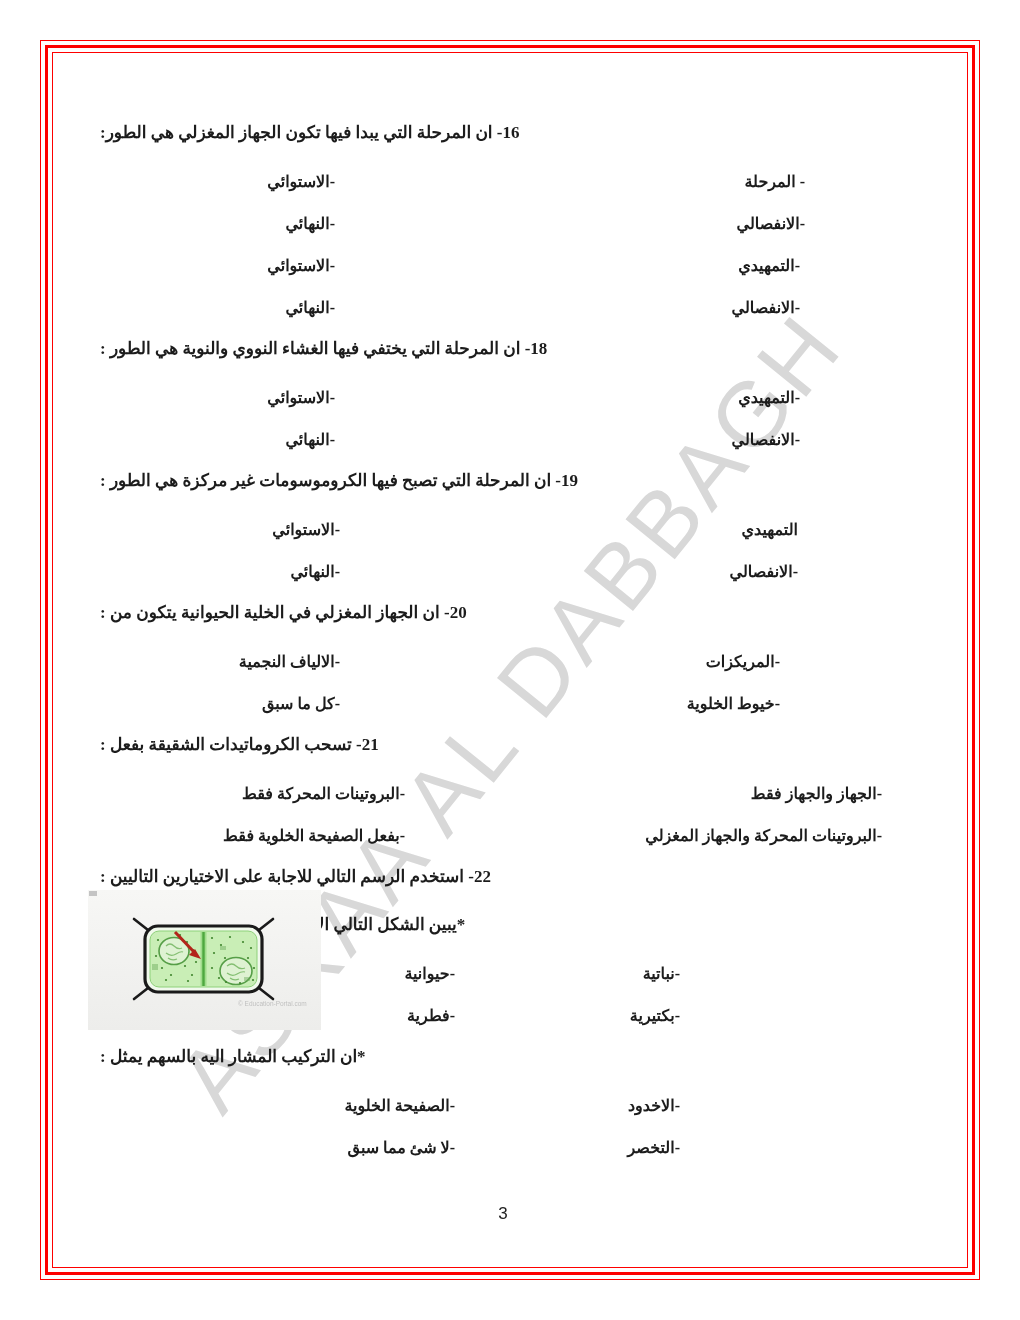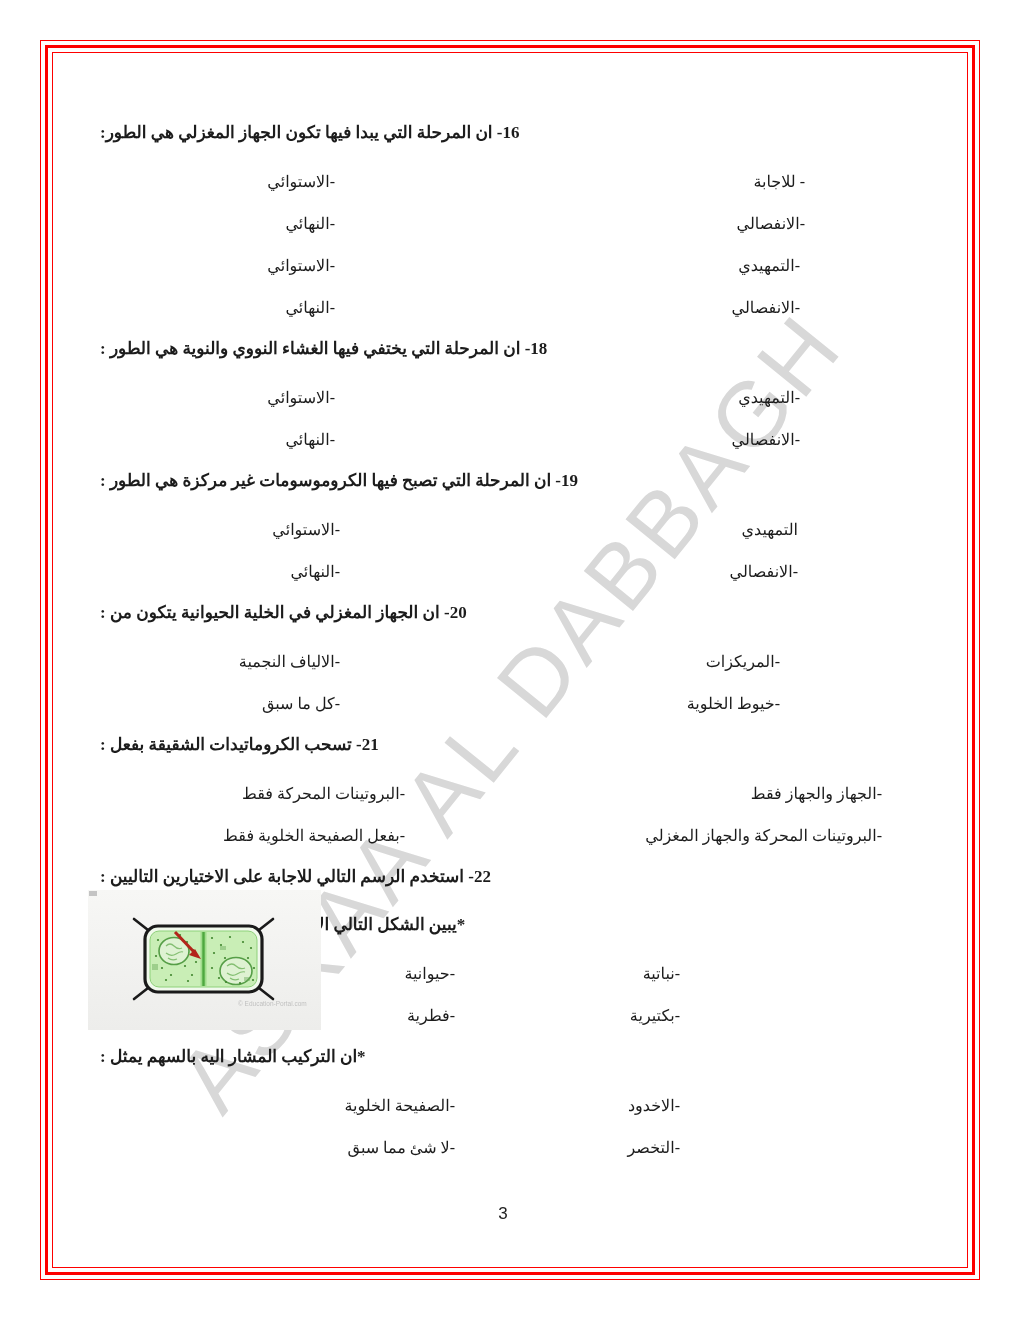--- a/index.html
+++ b/index.html
@@ -39,7 +39,7 @@
   }
   .opt{
     position:absolute;top:8px;
-    font-size:16px;font-weight:normal;line-height:28px;
+    font-size:16px;font-weight:bold;line-height:28px;
     white-space:nowrap;direction:rtl;
   }
 

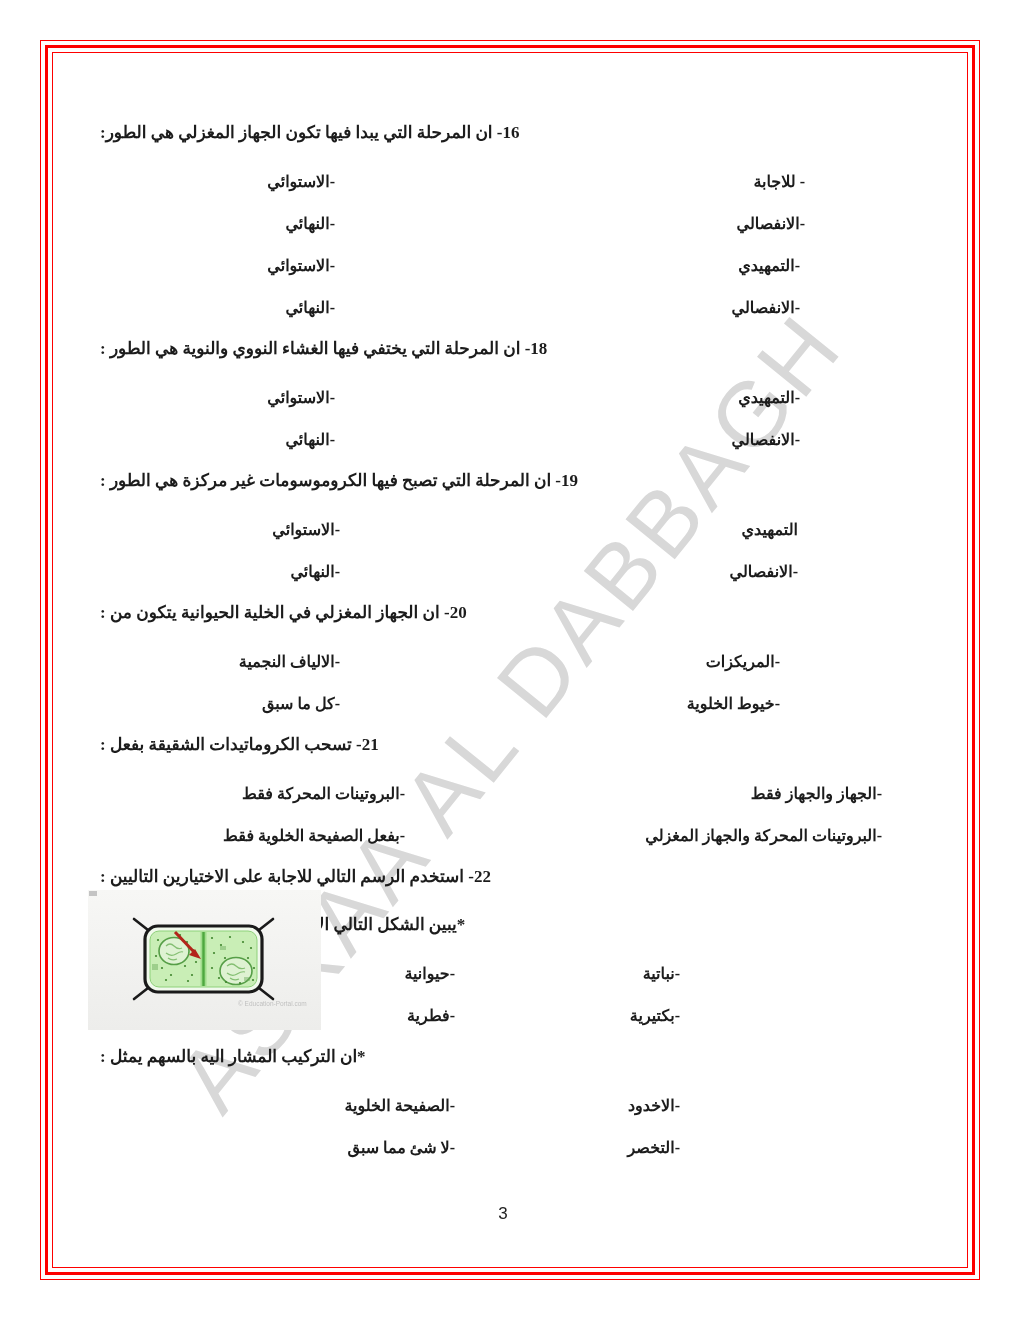--- a/index.html
+++ b/index.html
@@ -71,7 +71,7 @@
 
     <div class="row qline">16- ان المرحلة التي يبدا فيها تكون الجهاز المغزلي هي الطور:</div>
     <div class="row">
-      <span class="opt" style="right:105px">- للاجابة</span>
+      <span class="opt" style="right:105px">- المرحلة</span>
       <span class="opt" style="right:575px">-الاستوائي</span>
     </div>
     <div class="row">

